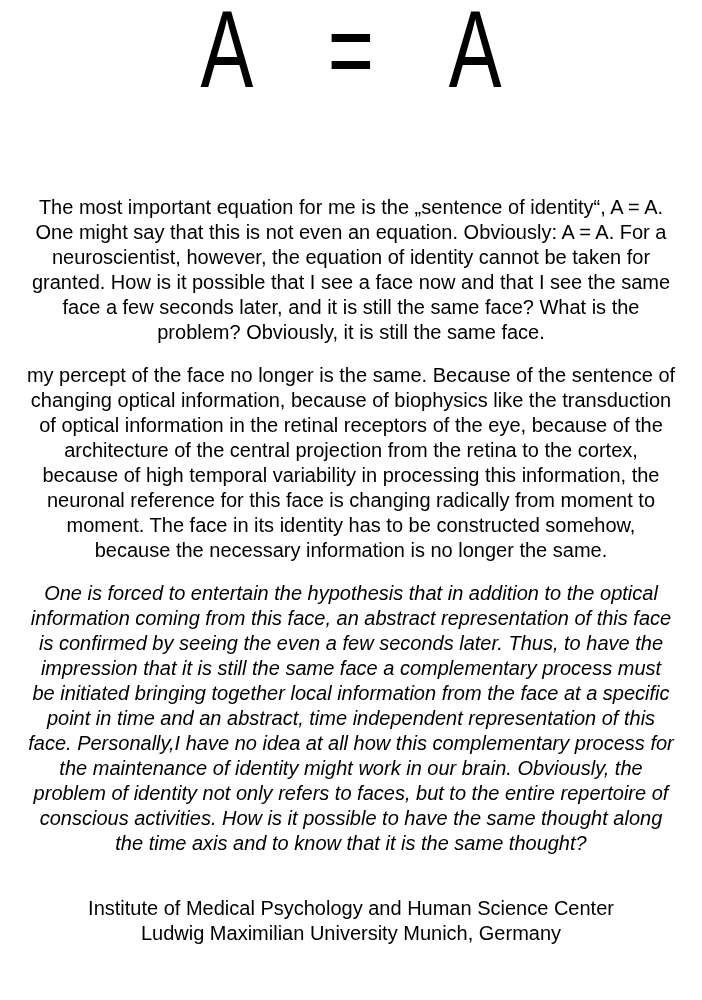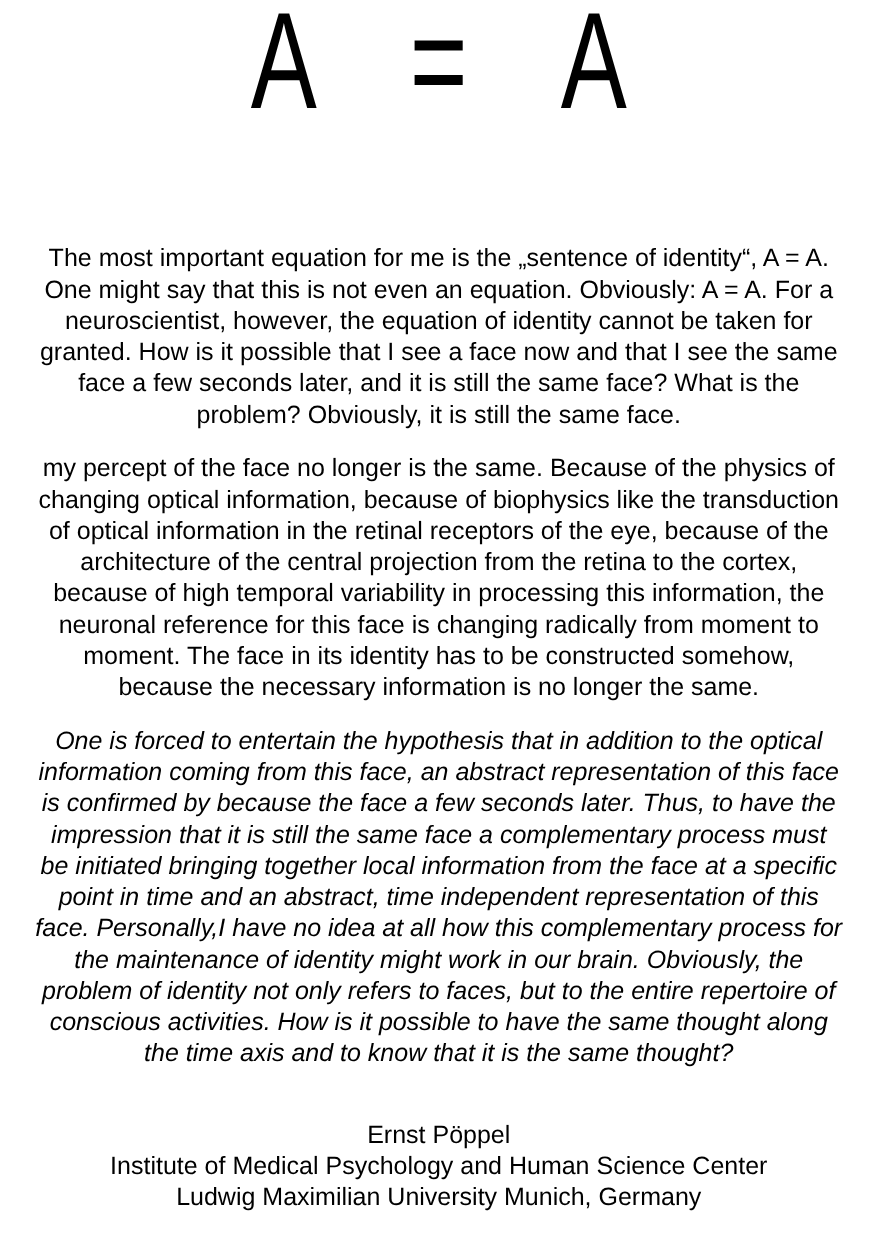--- a/index.html
+++ b/index.html
@@ -58,7 +58,7 @@
     </div>
 
   <div class="para para-2">
-      <div class="line">my percept of the face no longer is the same. Because of the physics of</div>
+      <div class="line">my percept of the face no longer is the same. Because of the sentence of</div>
       <div class="line">changing optical information, because of biophysics like the transduction</div>
       <div class="line">of optical information in the retinal receptors of the eye, because of the</div>
       <div class="line">architecture of the central projection from the retina to the cortex,</div>

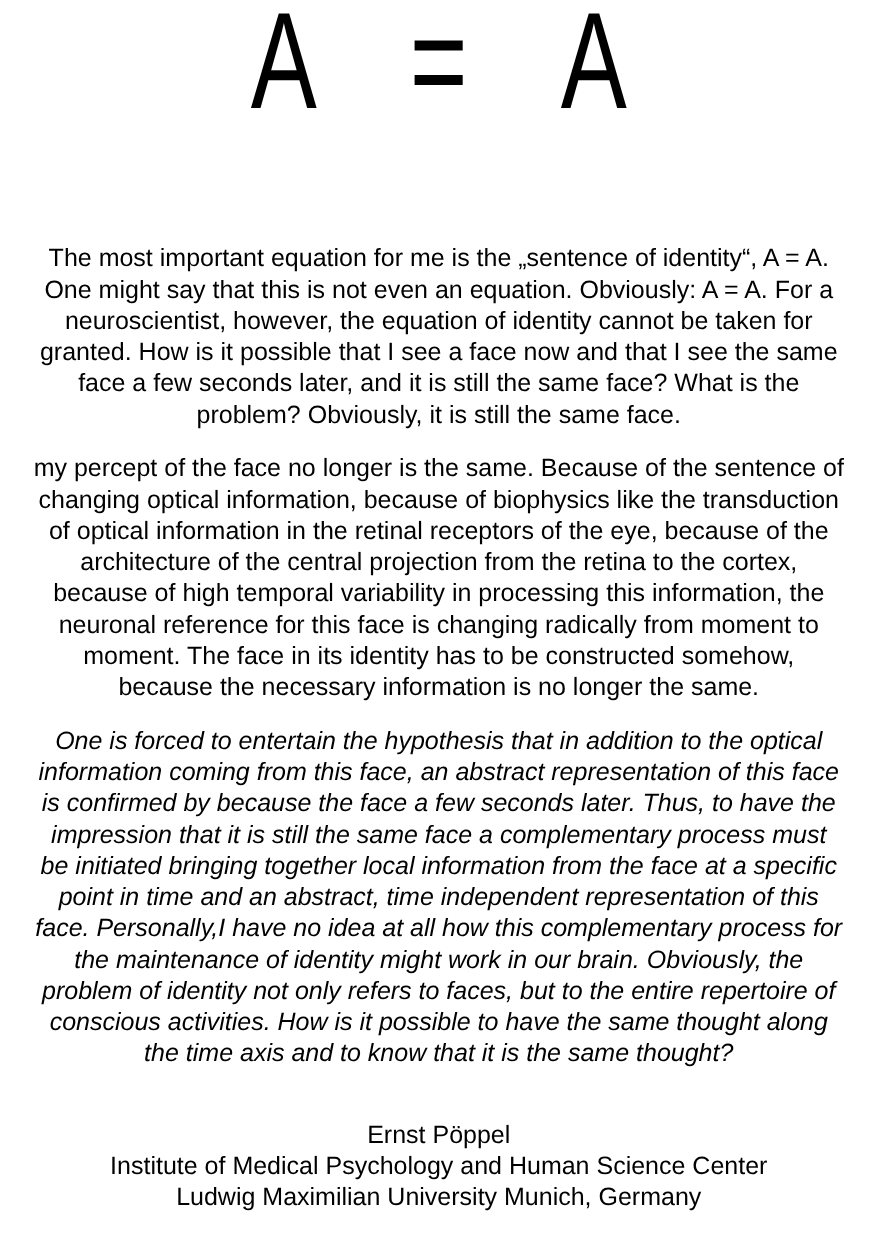--- a/index.html
+++ b/index.html
@@ -71,7 +71,7 @@
   <div class="para para-3">
       <div class="line">One is forced to entertain the hypothesis that in addition to the optical</div>
       <div class="line">information coming from this face, an abstract representation of this face</div>
-      <div class="line">is confirmed by because the face a few seconds later. Thus, to have the</div>
+      <div class="line">is confirmed by seeing the even a few seconds later. Thus, to have the</div>
       <div class="line">impression that it is still the same face a complementary process must</div>
       <div class="line">be initiated bringing together local information from the face at a specific</div>
       <div class="line">point in time and an abstract, time independent representation of this</div>

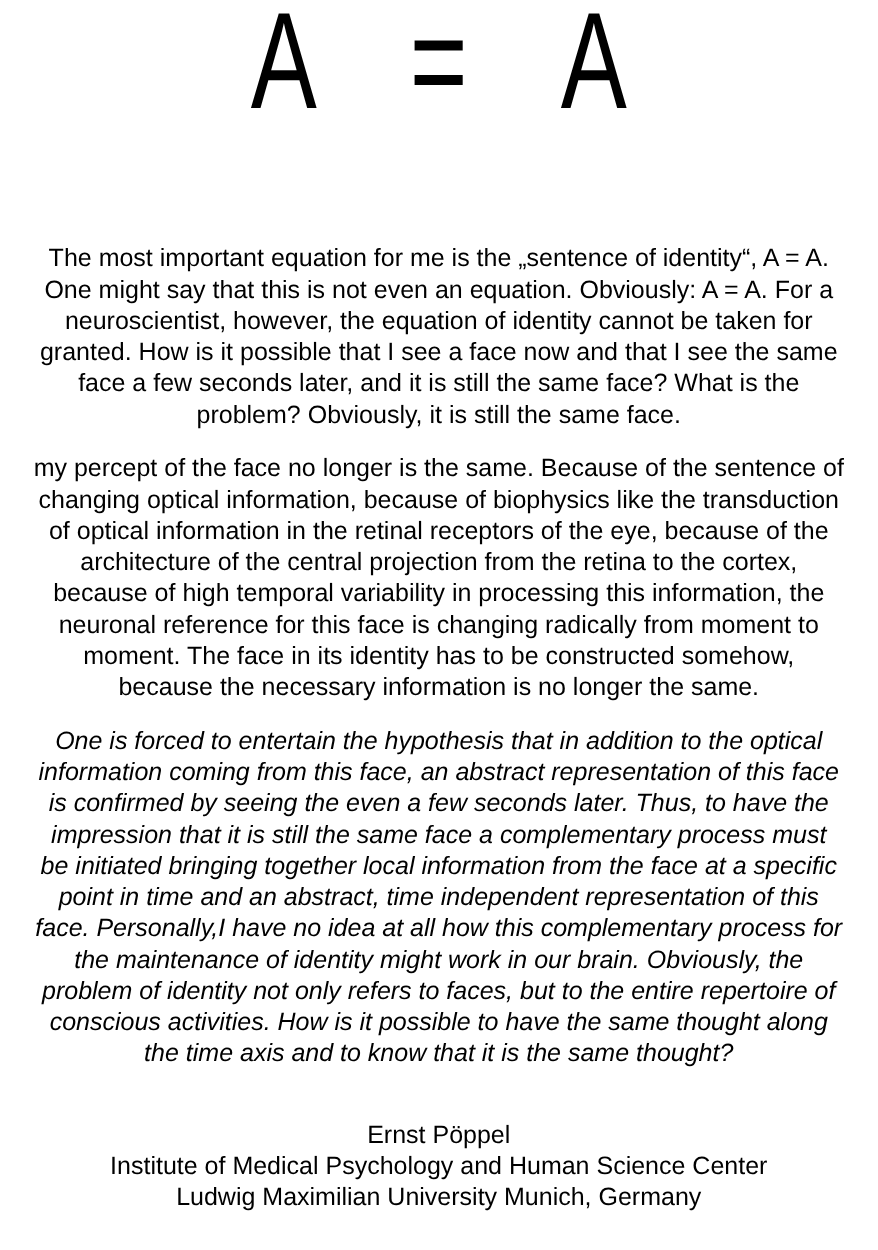--- a/index.html
+++ b/index.html
@@ -83,7 +83,6 @@
     </div>
 
   <div class="para footer">
-      <div class="line">Ernst Pöppel</div>
       <div class="line">Institute of Medical Psychology and Human Science Center</div>
       <div class="line">Ludwig Maximilian University Munich, Germany</div>
     </div>

